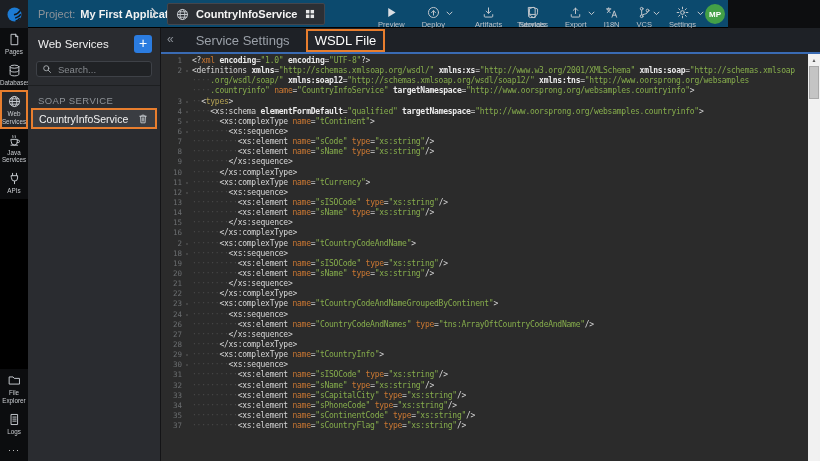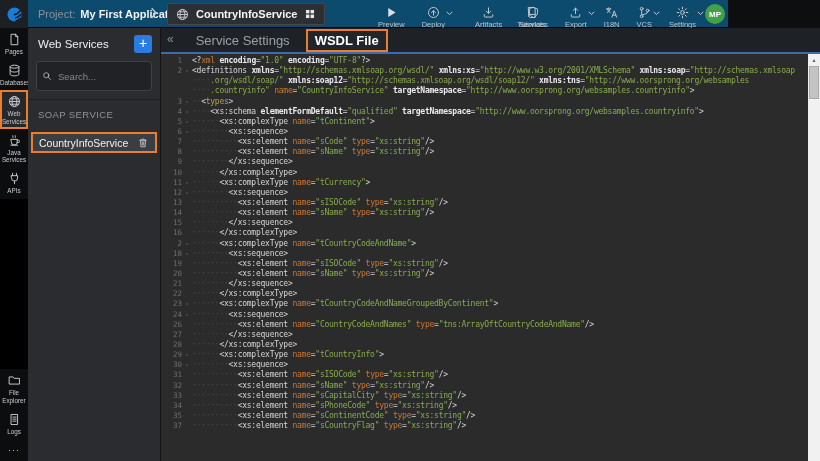--- a/index.html
+++ b/index.html
@@ -61,7 +61,7 @@
   #collapse{color:#8b9097;font-size:12px;padding:0 8px 2px 6px;cursor:pointer;}
   .tab{font-size:13px;cursor:pointer;}
   #tab-settings{color:#9aa0a8;margin-left:14px;}
-  #tab-wsdl{color:#fff;font-weight:700;border:2px solid var(--orange);padding:2px 7px;margin-left:16px;background:#22252b;}
+  #tab-wsdl{color:#fff;font-weight:400;border:2px solid var(--orange);padding:2px 7px;margin-left:16px;background:#22252b;}
 
   
   #editor{position:absolute;left:0;top:26px;width:647px;height:407px;background:#2b2b2b;overflow:hidden;

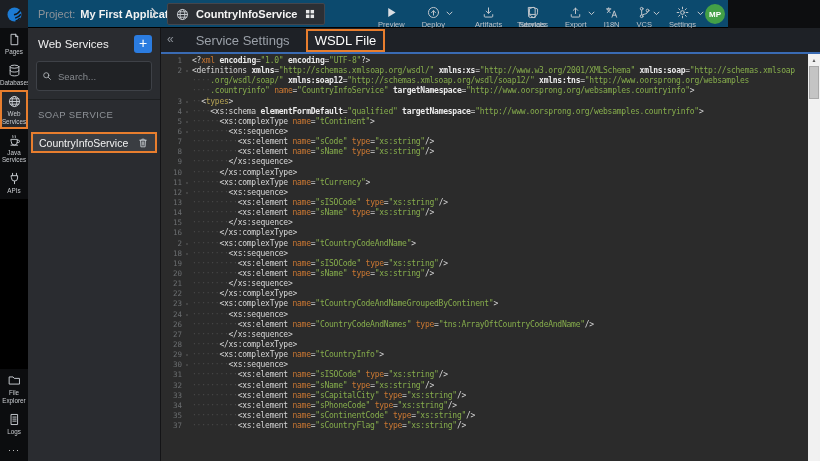--- a/index.html
+++ b/index.html
@@ -43,7 +43,7 @@
   #panel-title{color:#f0f0f0;font-size:11.5px;}
   #add-btn{width:18px;height:18px;background:#2b7ce0;border-radius:3px;color:#fff;font-size:14px;line-height:16px;
       text-align:center;cursor:pointer;font-weight:400;}
-  #searchbox{margin:2px 8px 8px;height:30px;background:#202225;border:1px solid #3e4147;border-radius:3px;
+  #searchbox{margin:2px 8px 8px;height:16px;background:#202225;border:1px solid #3e4147;border-radius:3px;
       display:flex;align-items:center;gap:4px;padding:0 5px;}
   #searchbox input{background:transparent;border:none;outline:none;color:#cfcfcf;font-size:9.5px;width:90px;
       font-family:"Liberation Sans",sans-serif;}

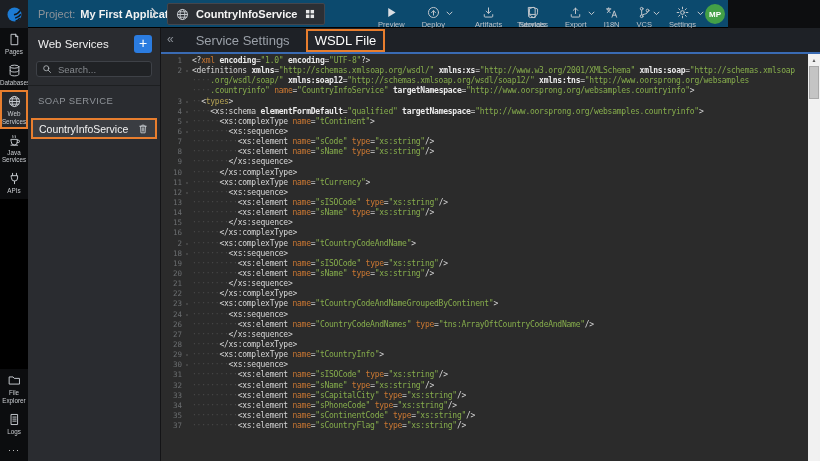--- a/index.html
+++ b/index.html
@@ -49,7 +49,7 @@
       font-family:"Liberation Sans",sans-serif;}
   #searchbox input::placeholder{color:#85898e;}
   #panel-div{height:1px;background:#1d1f21;margin:0 0 7px;}
-  #section-label{color:#8f9398;font-size:9.5px;letter-spacing:.4px;padding:2px 10px 12px;}
+  #section-label{color:#8f9398;font-size:9.5px;letter-spacing:.4px;padding:2px 10px 2px;}
   #svc-item{margin:0 3px;height:21px;background:#3a3d42;border:2px solid var(--orange);
       display:flex;align-items:center;justify-content:space-between;padding:0 6px;cursor:pointer;}
   #svc-item .lbl{color:#f2f2f2;font-size:10.5px;}

